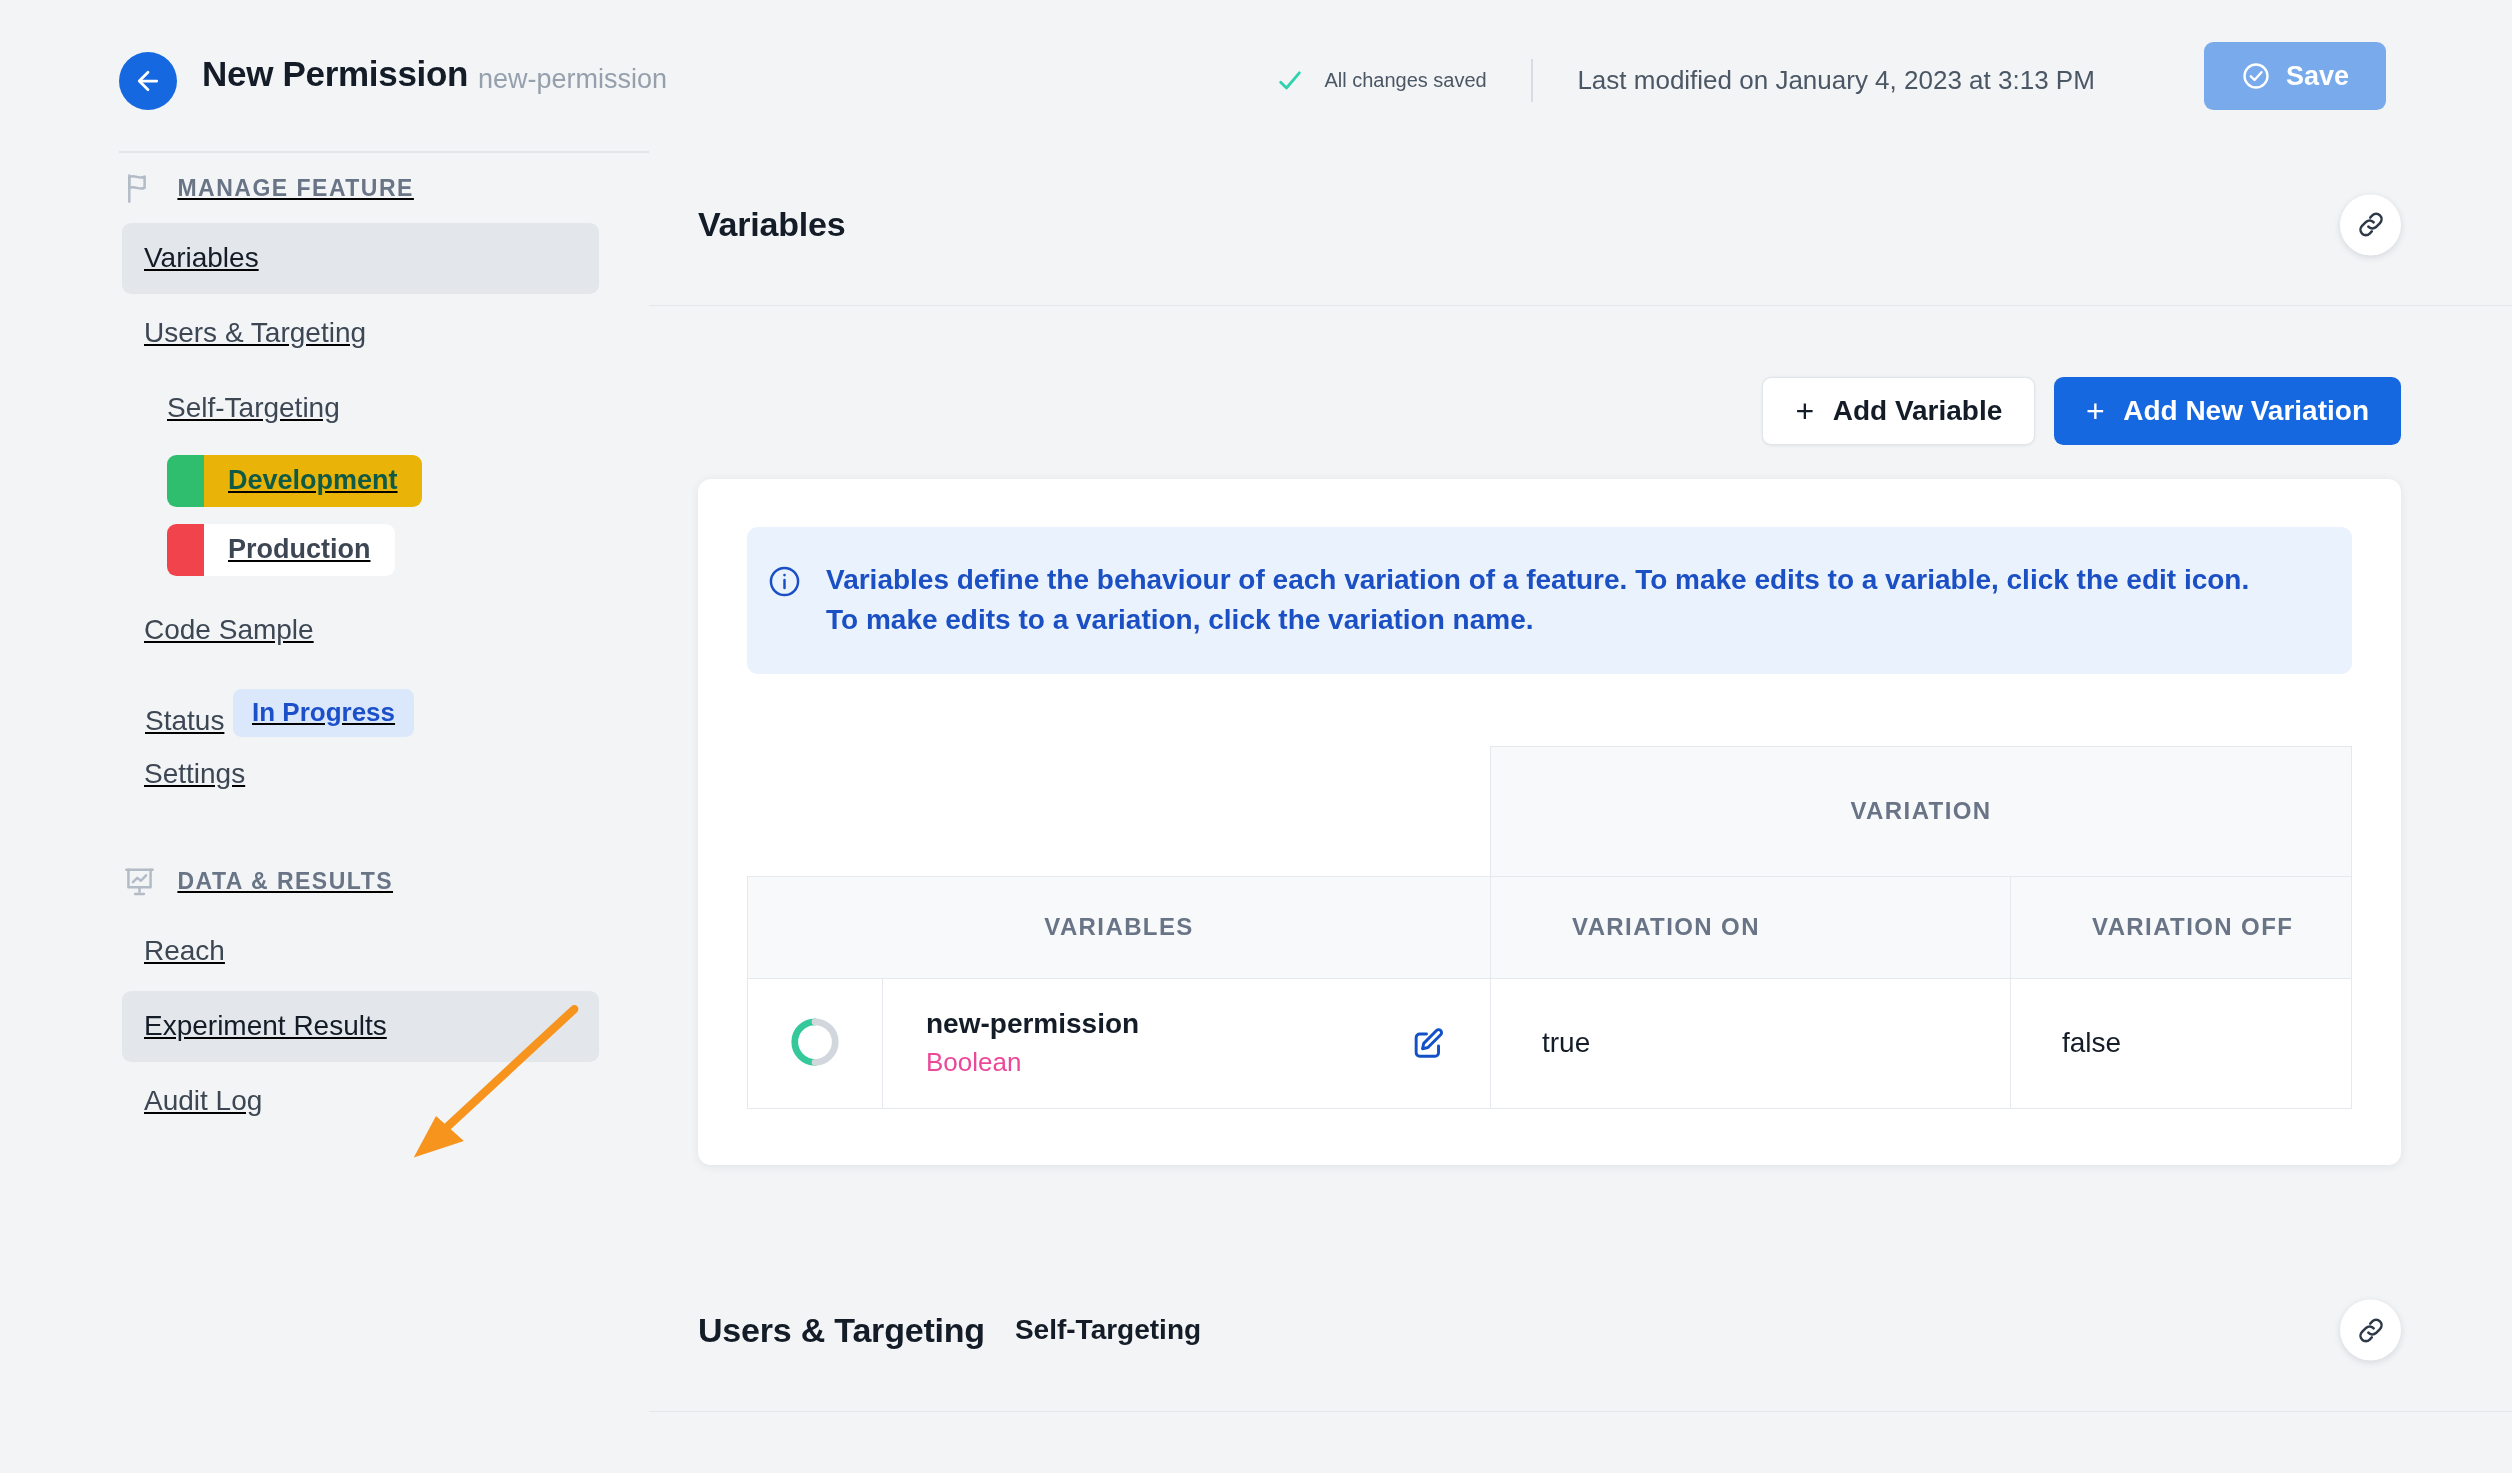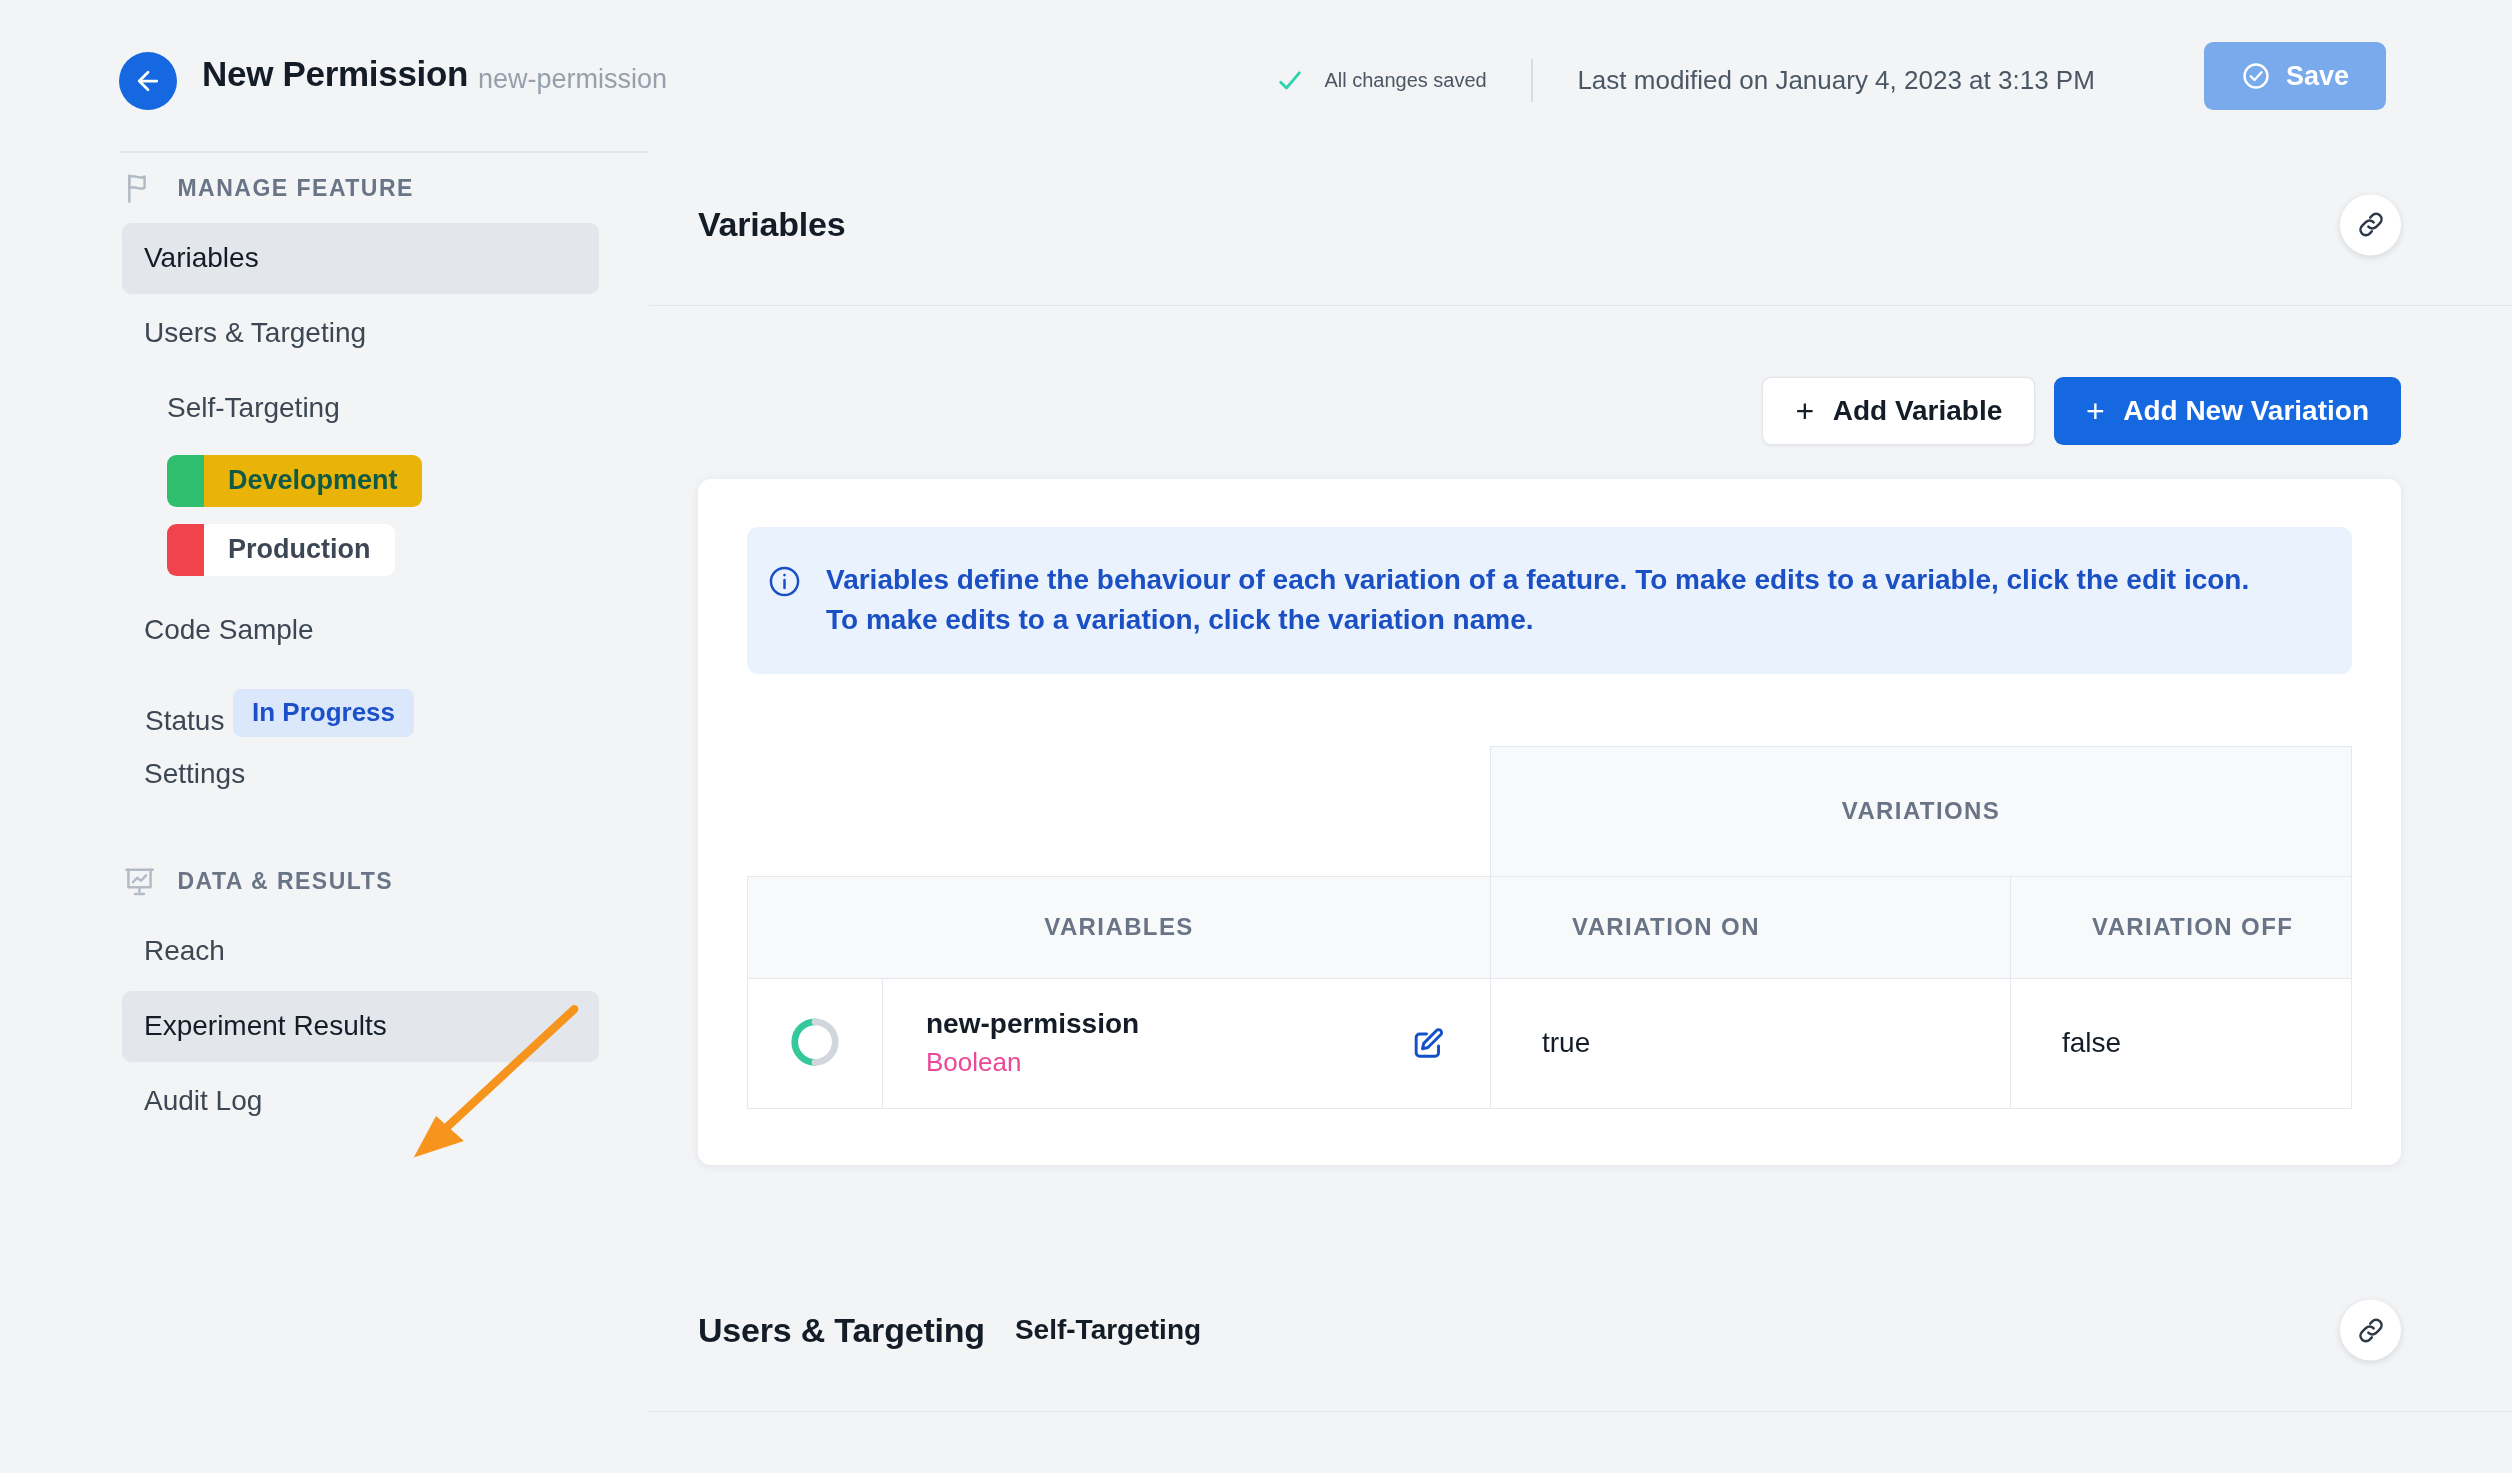--- a/index.html
+++ b/index.html
@@ -55,7 +55,7 @@
   }
 
   
-  .sidebar { position: absolute; left: 0; top: 144px; width: 649px; height: 1329px; }
+  .sidebar { position: absolute; left: 0; top: 144px; width: 649px; height: 1329px; text-decoration: underline; }
   .side-section {
     display: flex; align-items: center; gap: 20.4px;
     padding-left: 122px; height: 54px;

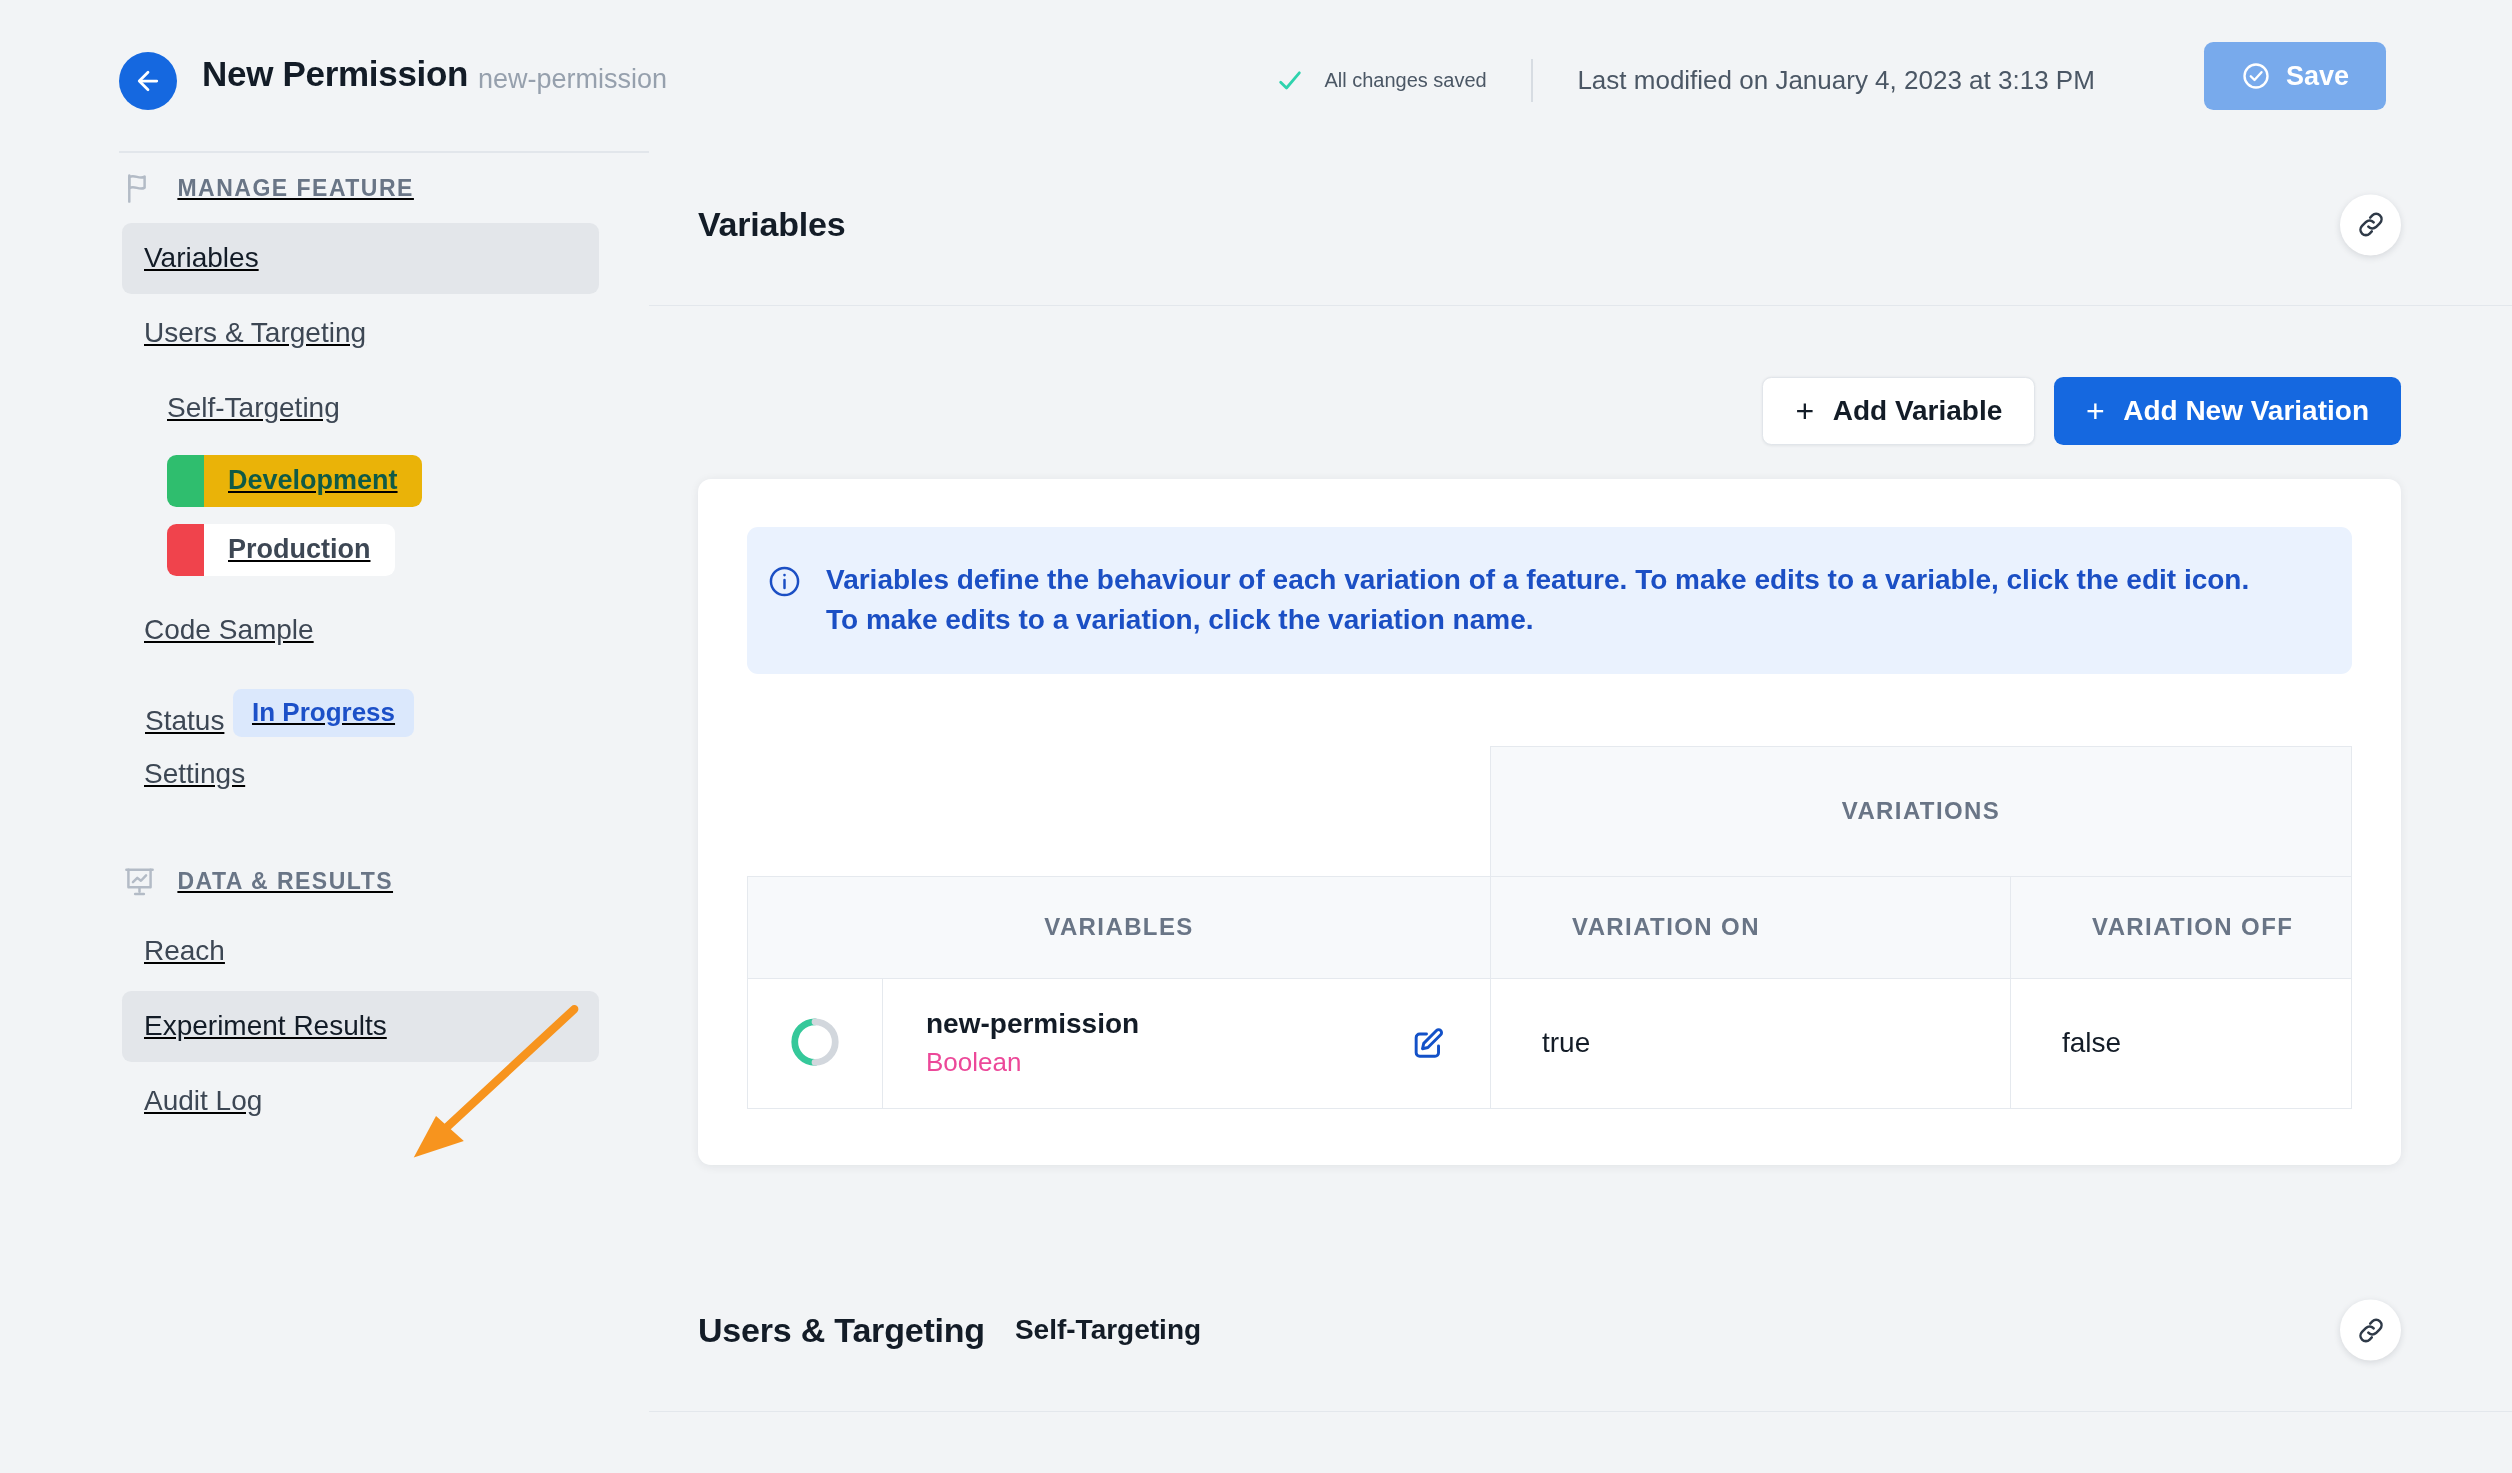--- a/index.html
+++ b/index.html
@@ -324,7 +324,7 @@
           <tr>
             <td class="spacer-cell" style="width:135px;"></td>
             <td class="spacer-cell" style="width:608px;"></td>
-            <th class="group" colspan="2">VARIATIONS</th>
+            <th class="group" colspan="2">VARIATION</th>
           </tr>
           <tr>
             <th class="col center" colspan="2">VARIABLES</th>

